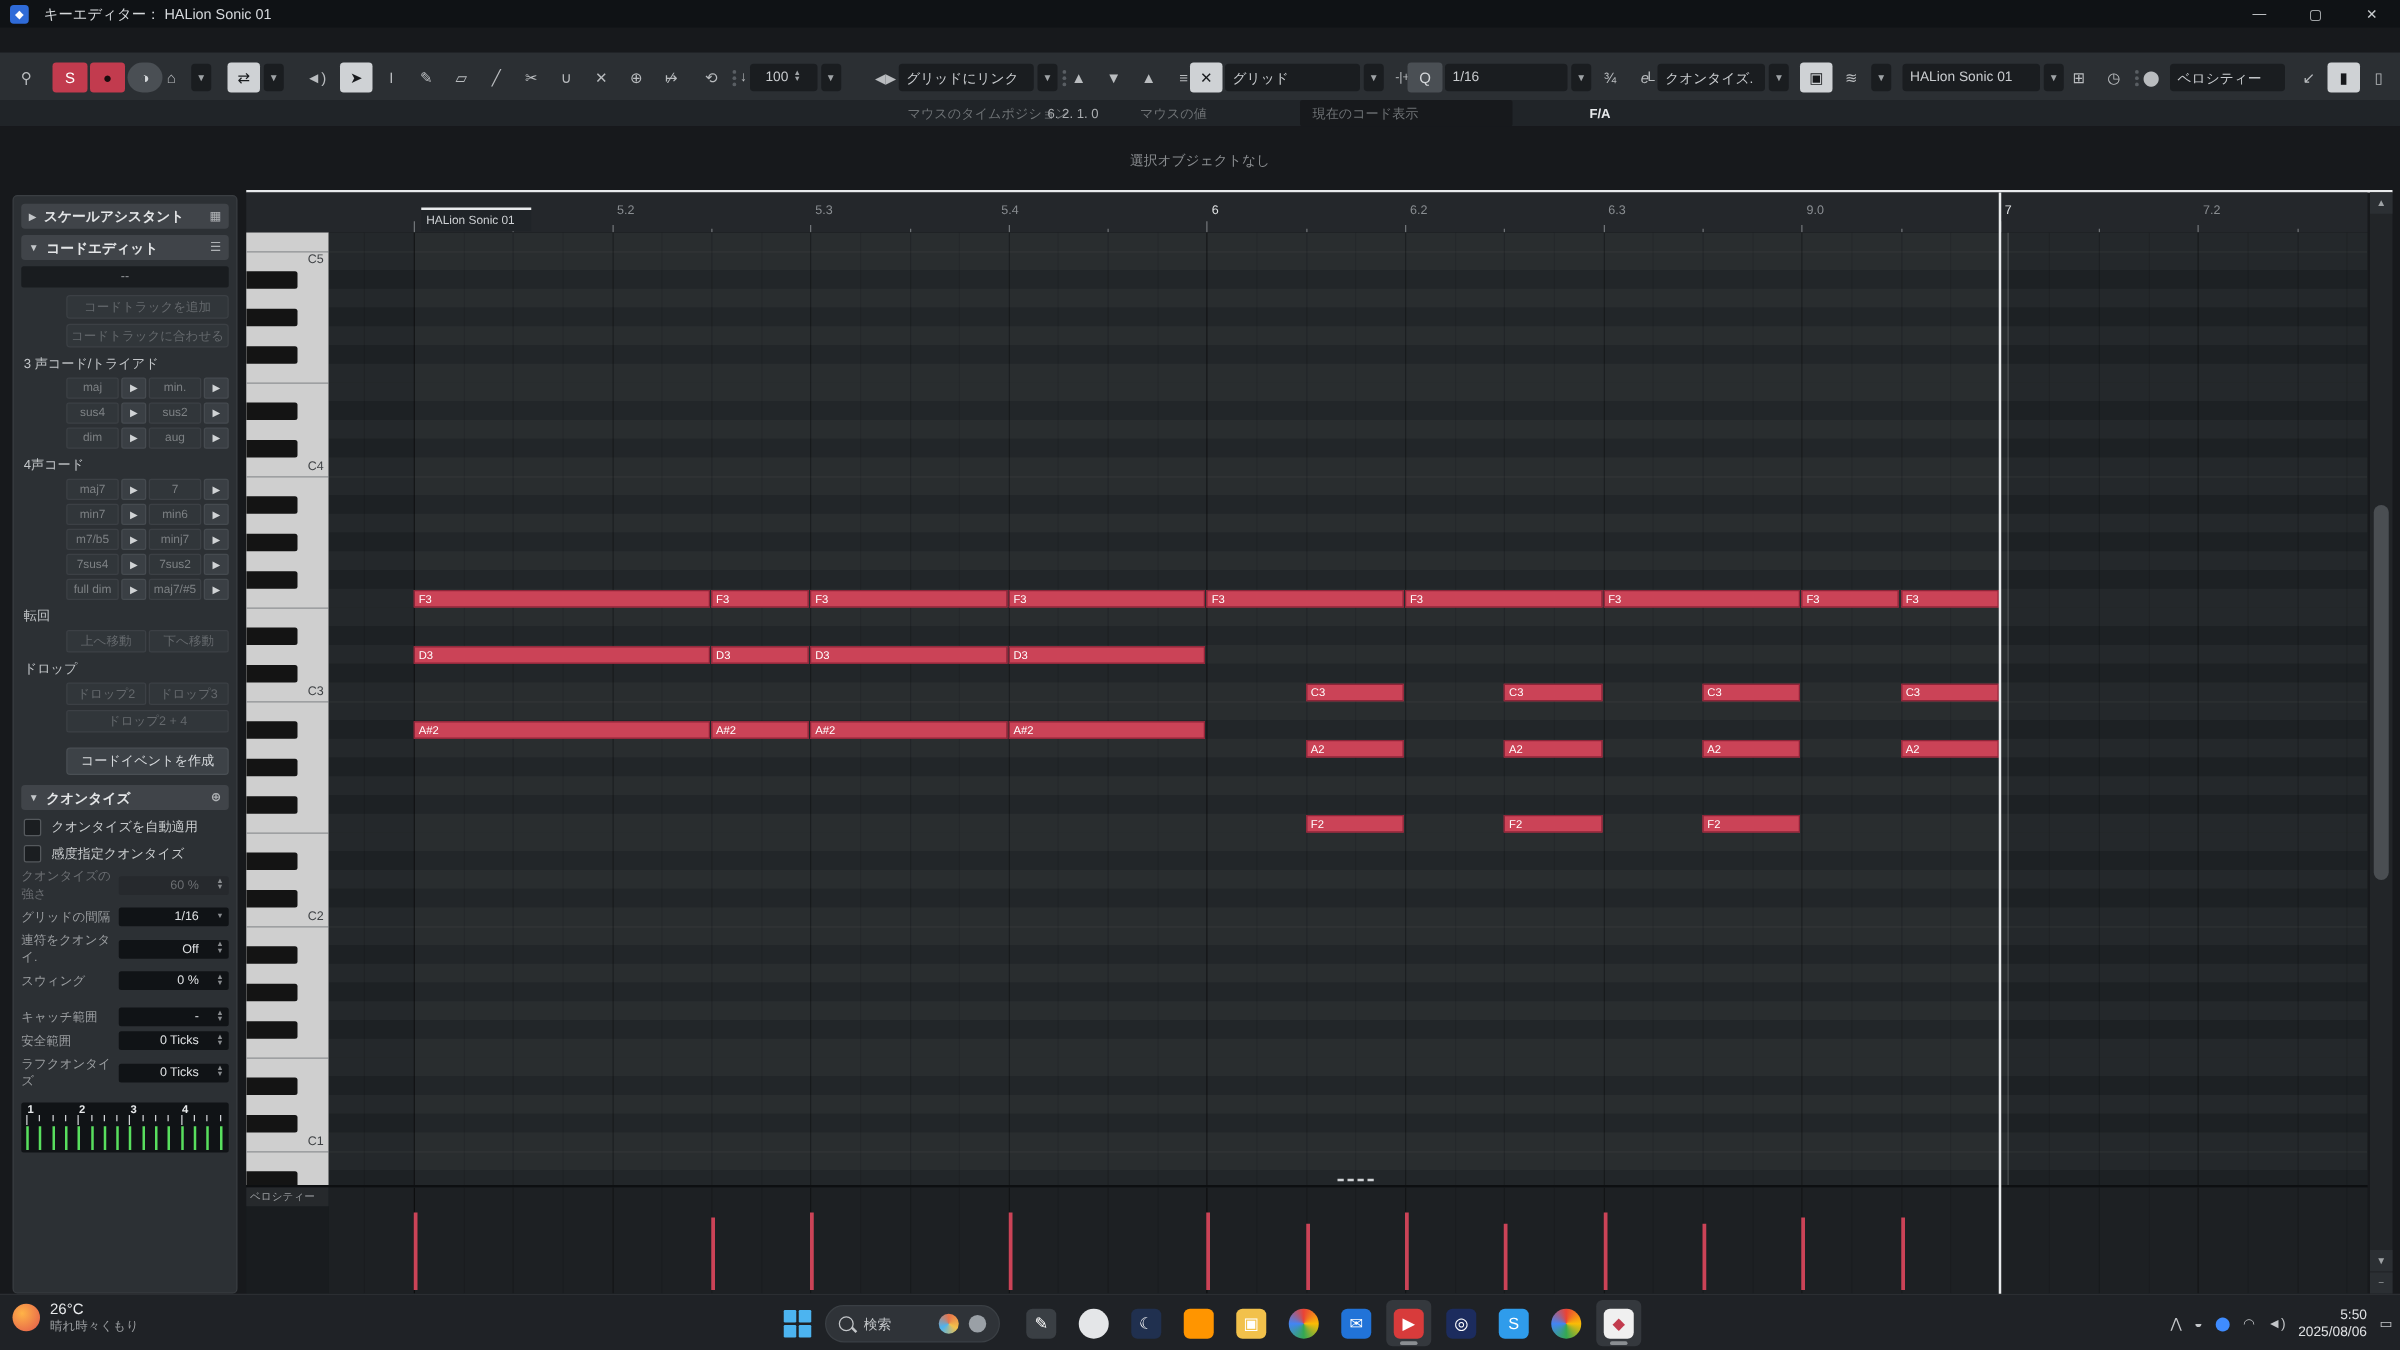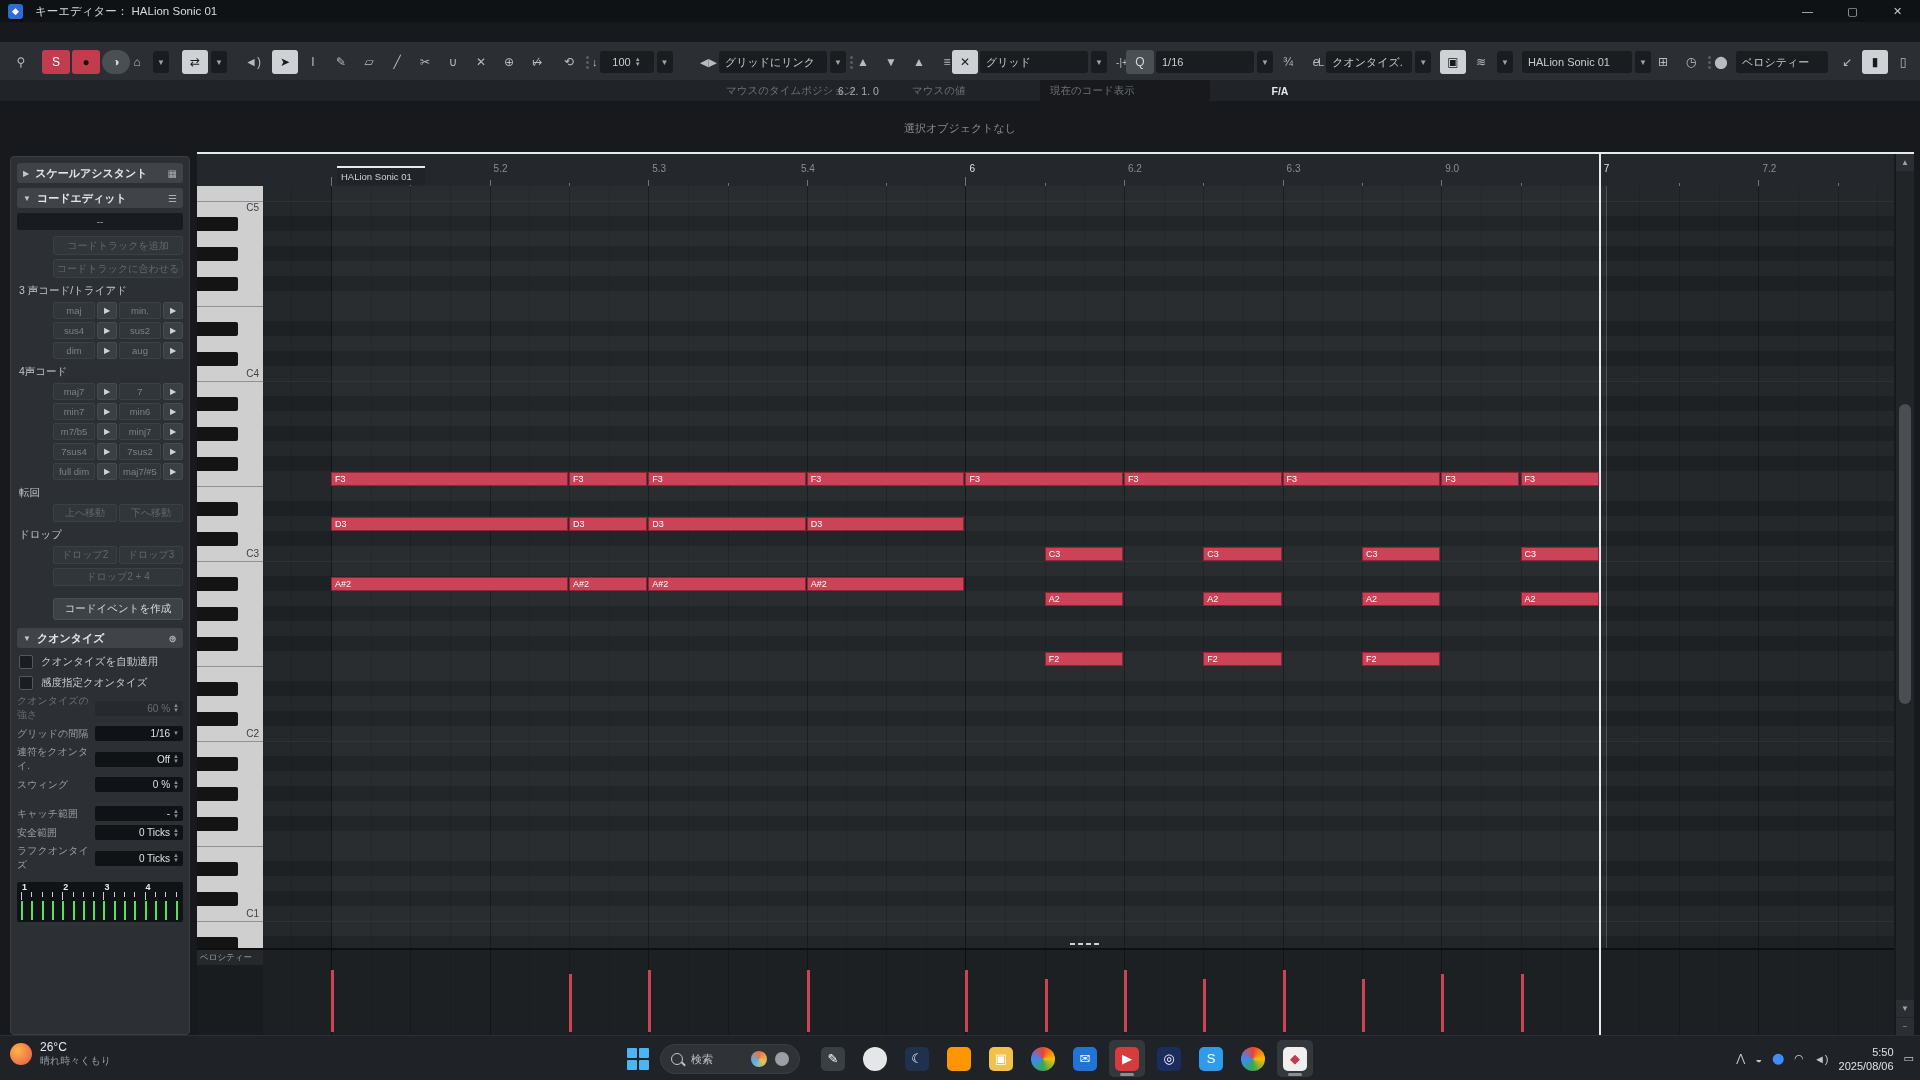--- a/index.html
+++ b/index.html
@@ -53,7 +53,7 @@
   .chk .box{width:12px;height:12px;background:#1b1e21;border:1px solid #55595d;border-radius:2px;}
   .qrow{display:flex;align-items:center;margin-top:4px;}
   .qrow .ql{flex:1;font-size:10px;color:#9a9da0;}
-  .qrow .qf{width:80px;height:15px;background:#101316;border-radius:2px;display:flex;align-items:center;justify-content:flex-end;padding:0 4px;color:#dfe1e3;font-size:10px;gap:3px;}
+  .qrow .qf{width:80px;height:15px;background:#101316;border-radius:2px;display:flex;align-items:center;justify-content:flex-end;padding:0 4px;color:#dfe1e3;font-size:10px;gap:14px;}
   .qrow .qf .mini{font-size:6px;color:#8a8d90;line-height:5px;}
   .qrow.dis .ql{color:#6b6e72;}
   .qrow.dis .qf{background:#26292d;color:#6b6e72;}

